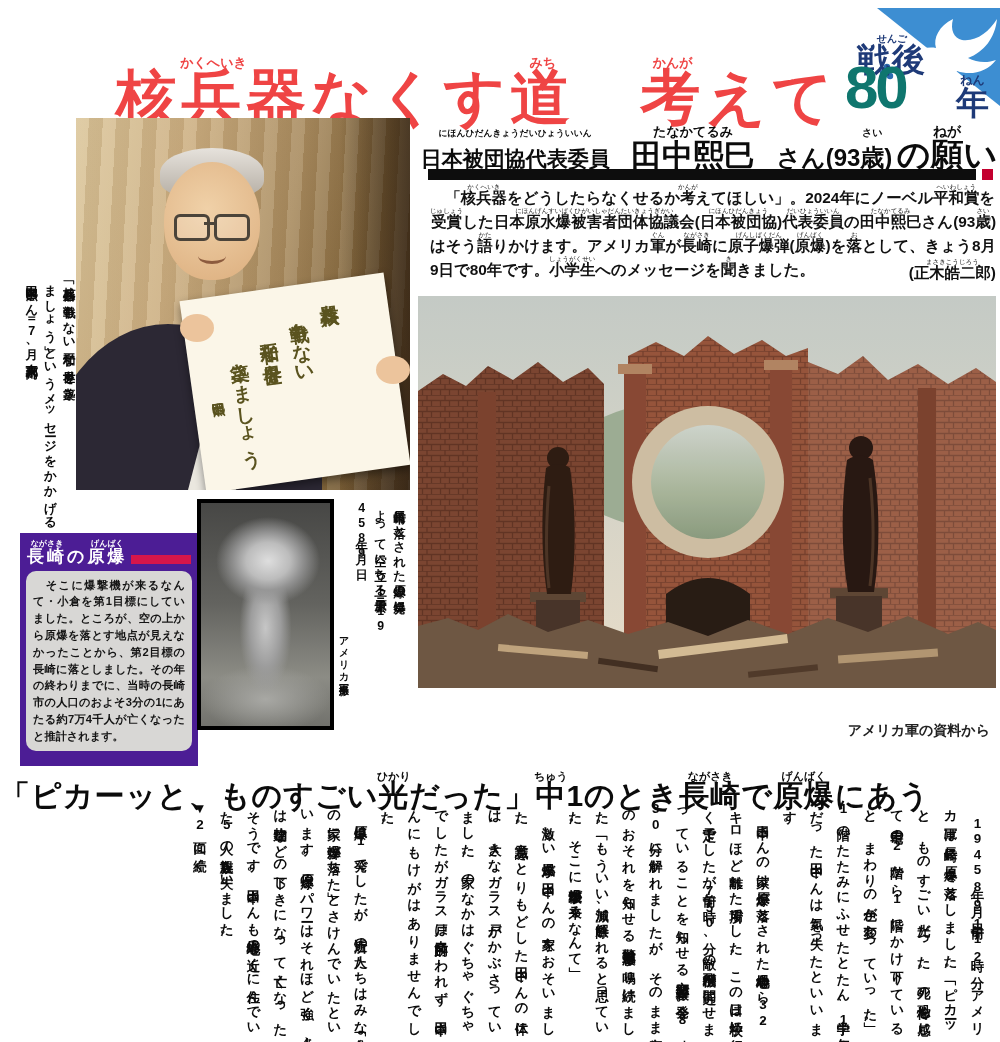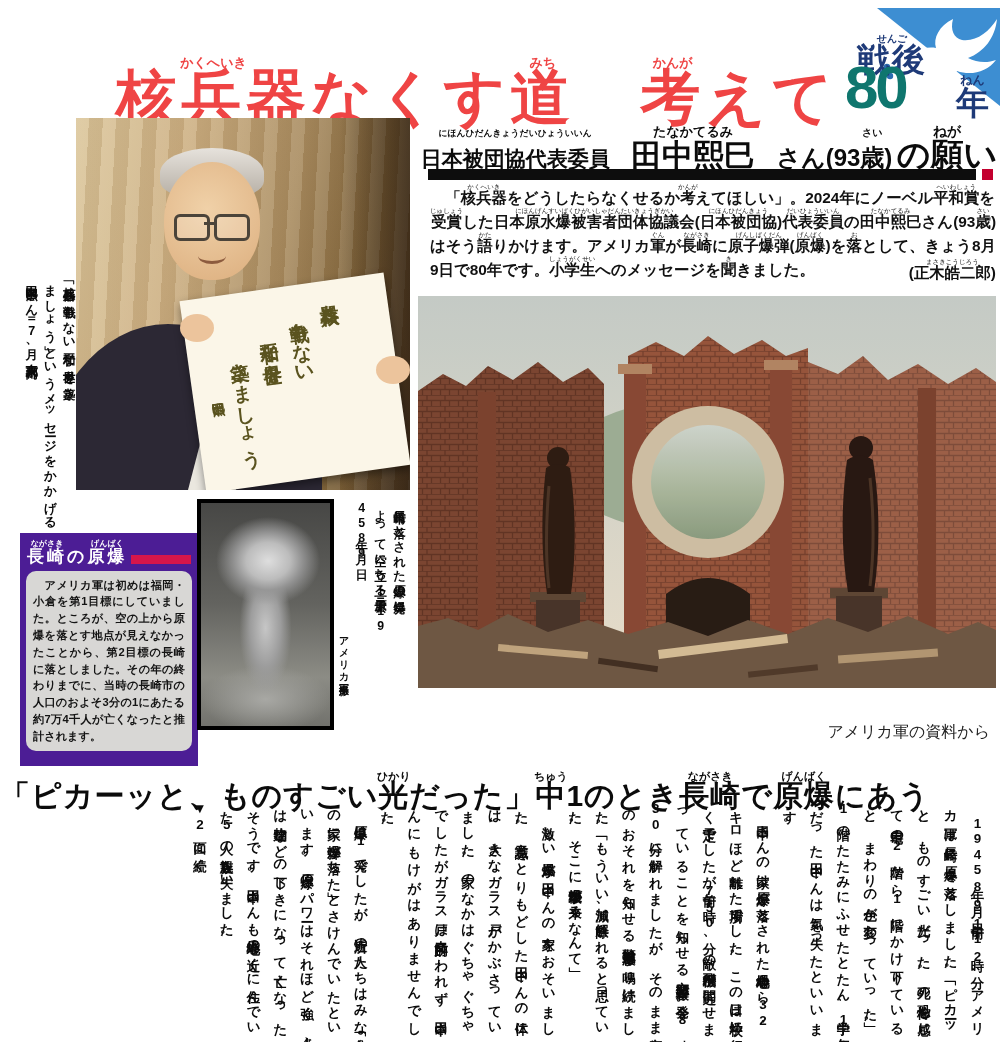--- a/index.html
+++ b/index.html
@@ -181,7 +181,7 @@
       <span class="box-title"><ruby>長崎<rt>ながさき</rt></ruby>の<ruby>原爆<rt>げんばく</rt></ruby></span>
       <span class="box-bar"></span>
     </div>
-    <div class="box-body">　アメリカ軍は初めは福岡・小倉を第1目標にしていました。ところが、空の上から原爆を落とす地点が見えなかったことから、第2目標の長崎に落としました。その年の終わりまでに、当時の長崎市の人口のおよそ3分の1にあたる約7万4千人が亡くなったと推計されます。</div>
+    <div class="box-body">　そこに爆撃機が来るなんて・小倉を第1目標にしていました。ところが、空の上から原爆を落とす地点が見えなかったことから、第2目標の長崎に落としました。その年の終わりまでに、当時の長崎市の人口のおよそ3分の1にあたる約7万4千人が亡くなったと推計されます。</div>
   </div>
 
   <div id="cloud-photo"></div>

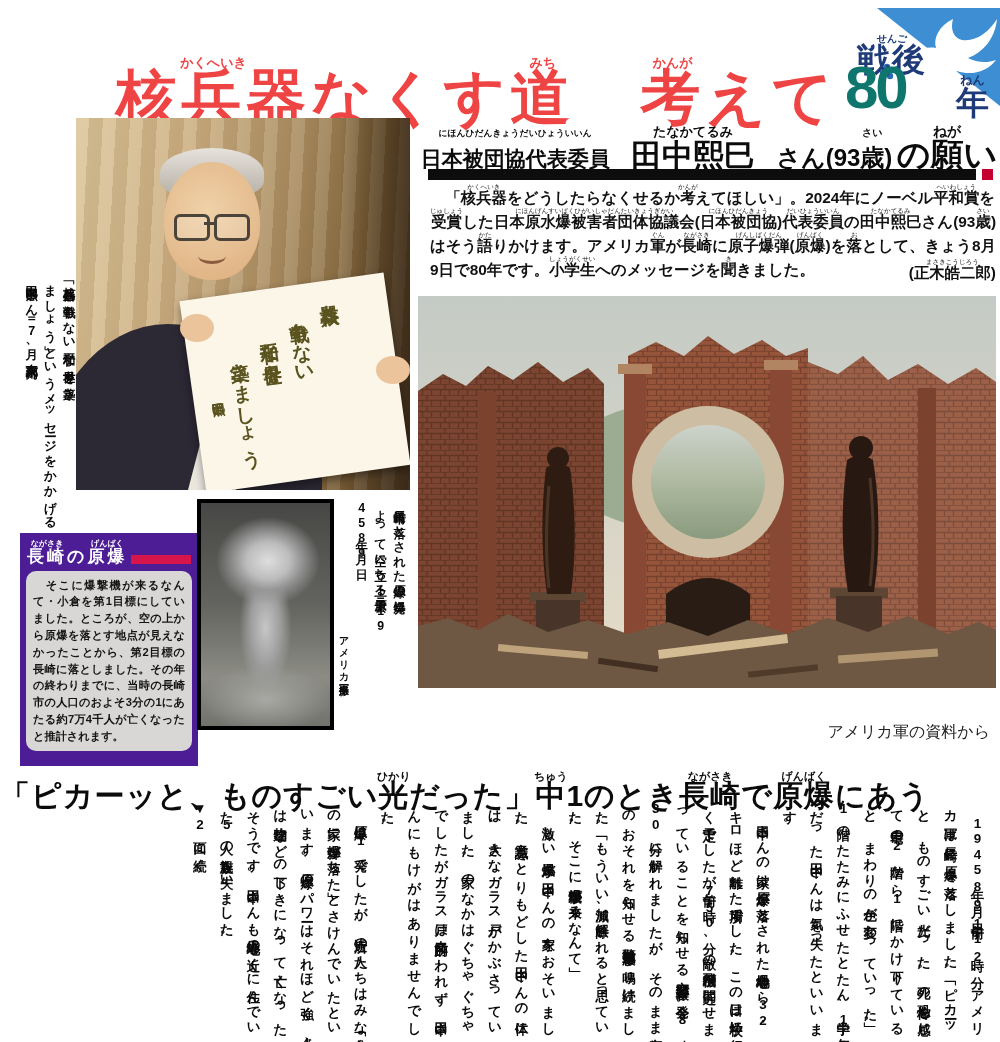--- a/index.html
+++ b/index.html
@@ -99,7 +99,7 @@
   #main-caption{position:absolute;left:418px;top:699px;width:578px;text-align:center;
       font-size:13.5px;font-weight:700;line-height:1.6;color:#0b0b0b;}
   #main-credit{position:absolute;left:418px;top:722px;width:572px;text-align:right;
-      font-size:16px;font-weight:400;color:#222;}
+      font-size:14px;font-weight:700;color:#222;}
 
   
   #mid-headline{position:absolute;left:0;top:746px;width:793px;text-align:center;font-size:30px;

